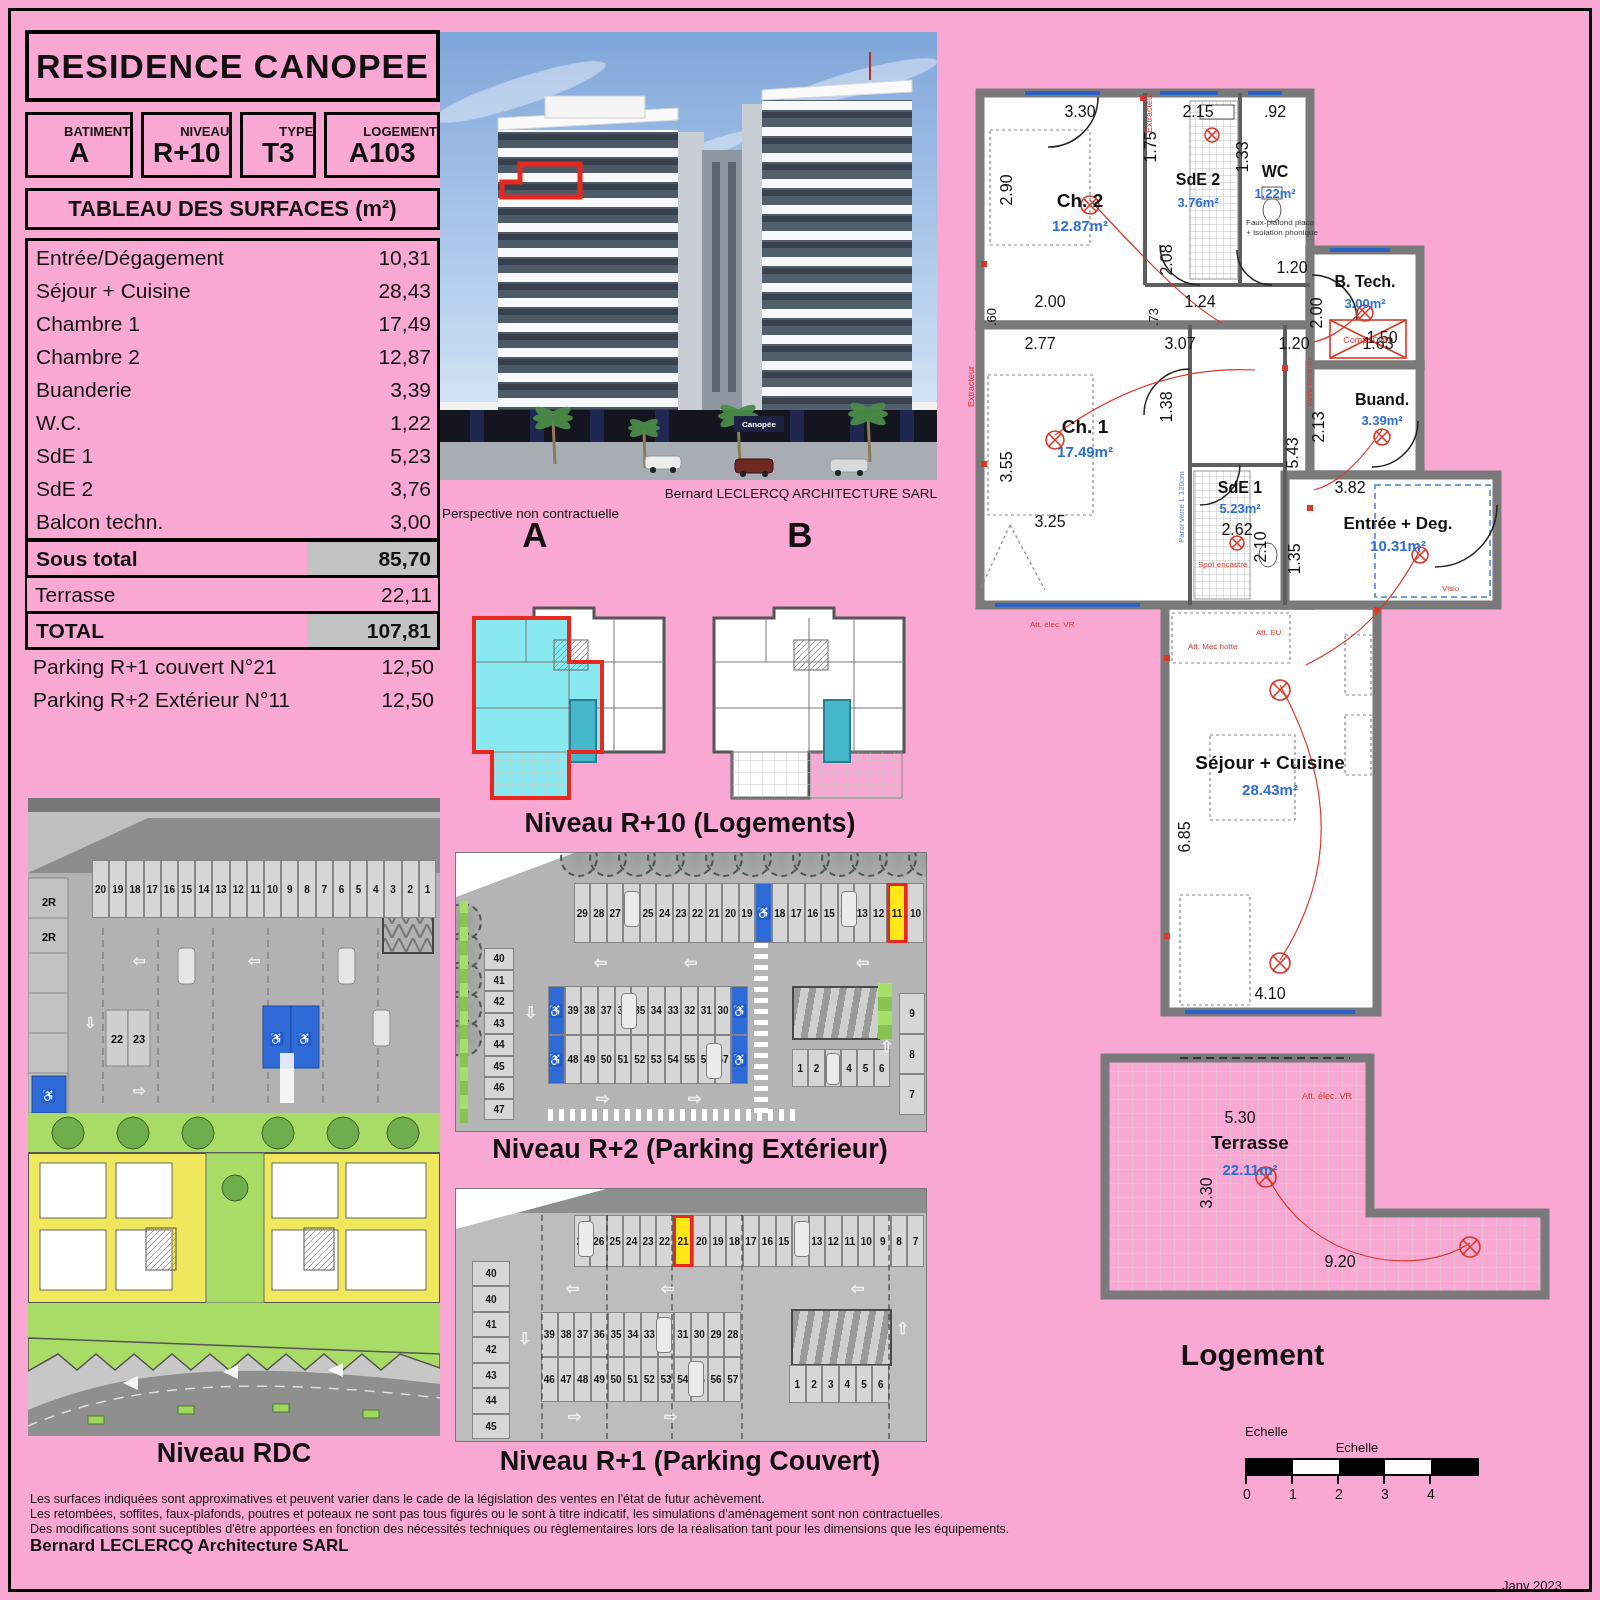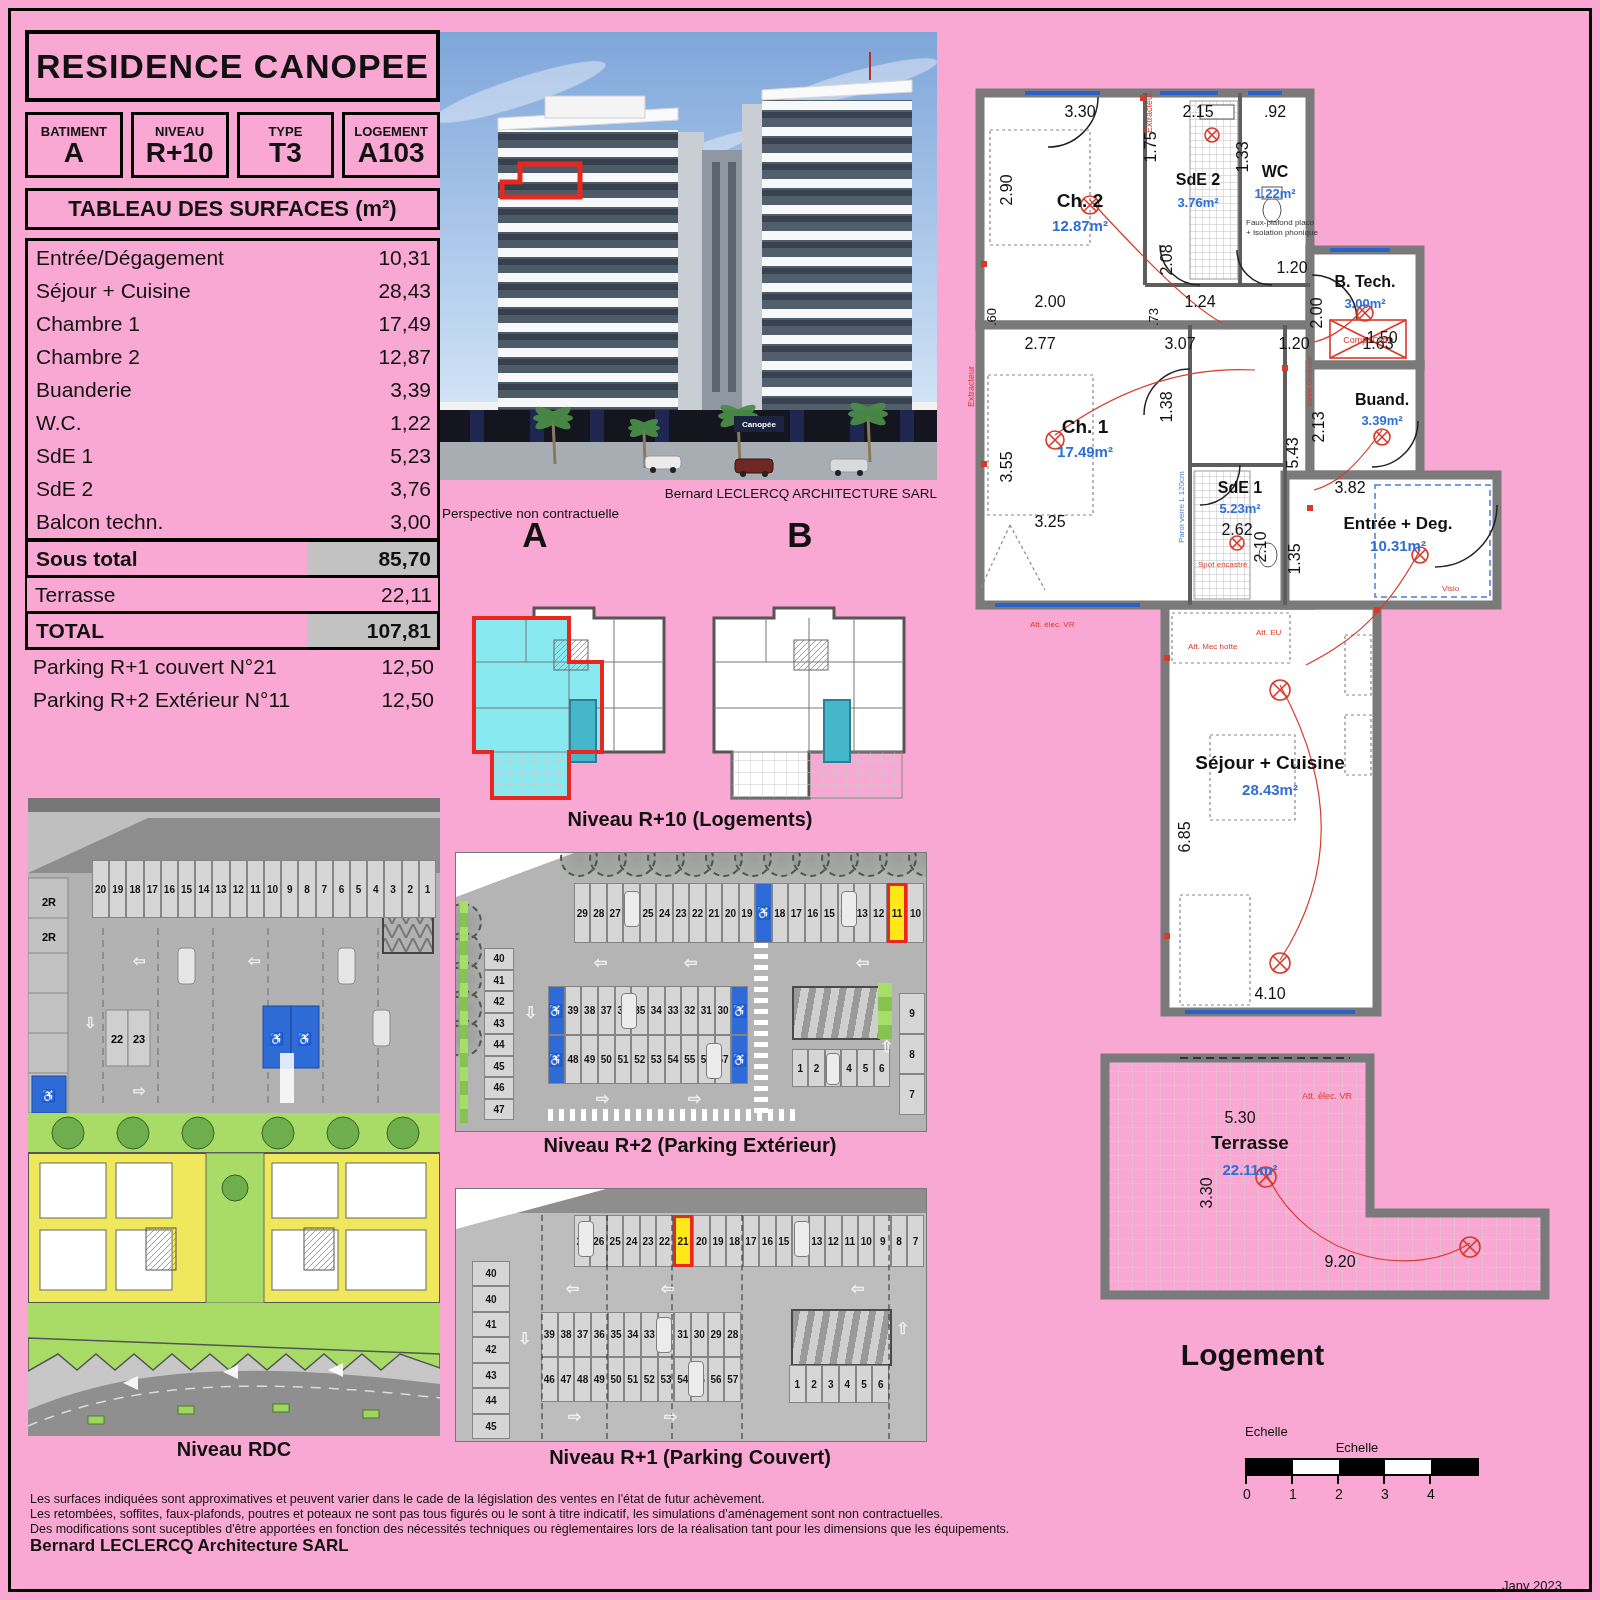--- a/index.html
+++ b/index.html
@@ -14,7 +14,7 @@
              font-size:34px;font-weight:bold;letter-spacing:1px;}
   .info-row{display:flex;gap:8px;margin-top:10px;}
   .info-box{border:3px solid #000;height:60px;flex:1;display:flex;flex-direction:column;align-items:center;justify-content:center;}
-  .info-box .lbl{font-size:13px;font-weight:bold;}
+  .info-box .lbl{font-size:13px;font-weight:bold;padding-left:36px;}
   .info-box .val{font-size:28px;font-weight:bold;line-height:1;}
   .table-title{border:3px solid #000;height:36px;margin-top:10px;display:flex;align-items:center;justify-content:center;
                font-size:22px;font-weight:bold;}

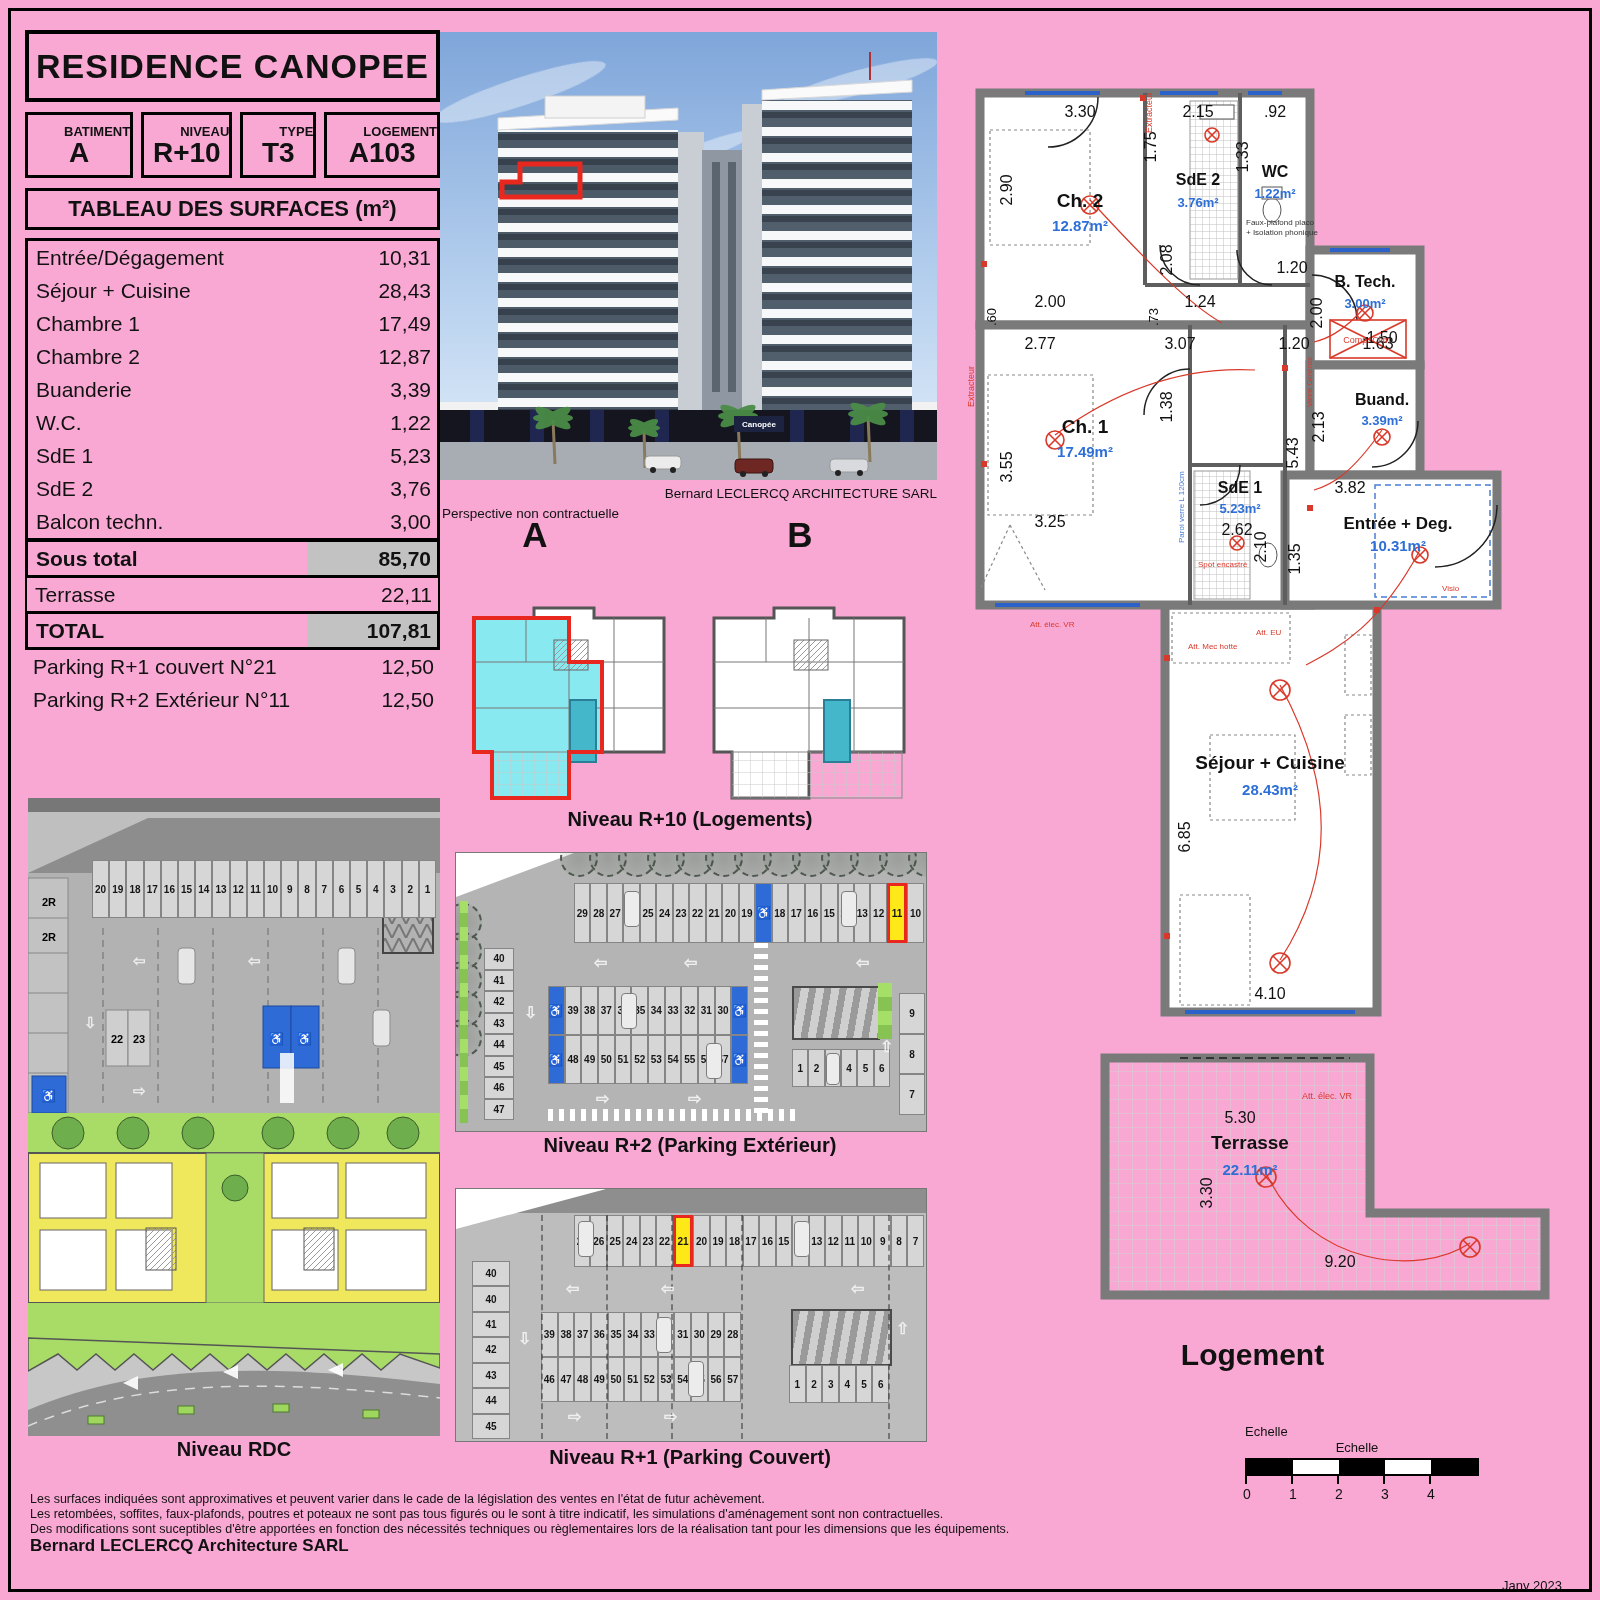--- a/index.html
+++ b/index.html
@@ -29,7 +29,7 @@
   .s-plain .s-row{height:33px;}
 
   
-  .cap{font-weight:bold;font-size:20px;text-align:center;white-space:nowrap;}
+  .cap{font-weight:bold;font-size:27px;text-align:center;white-space:nowrap;}
   .ab{font-size:35px;font-weight:bold;}
 
   

